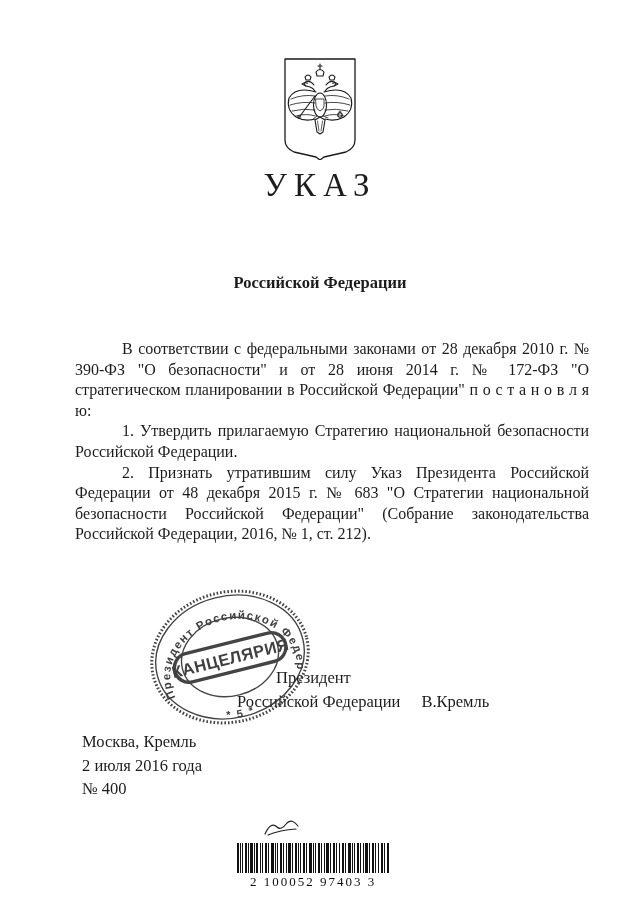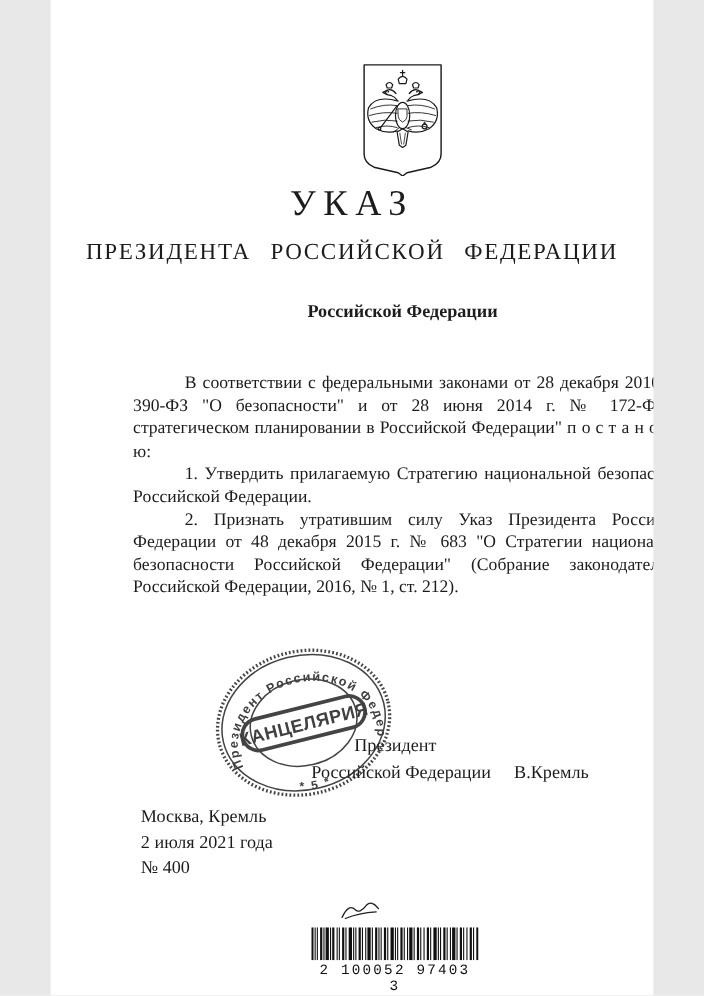--- a/index.html
+++ b/index.html
@@ -5,7 +5,7 @@
   html,body{margin:0;padding:0;background:#e8e8e8;}
   .page{
     position:relative;
-    width:548px;height:905px;
+    width:640px;height:905px;
     margin:0 auto;
     background:#ffffff;
     overflow:hidden;

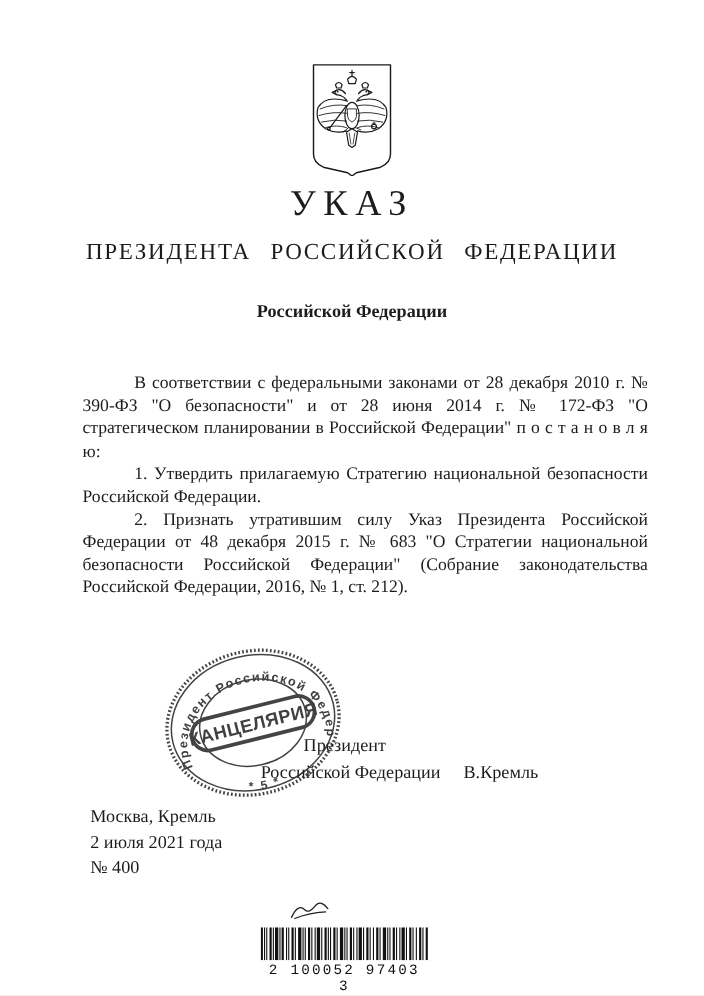--- a/index.html
+++ b/index.html
@@ -108,7 +108,6 @@
   </div>
 
   <div class="decree-title">УКАЗ</div>
-  <div class="issuer-line">ПРЕЗИДЕНТА РОССИЙСКОЙ ФЕДЕРАЦИИ</div>
 
   <div class="subject">
     <div>Российской Федерации</div>

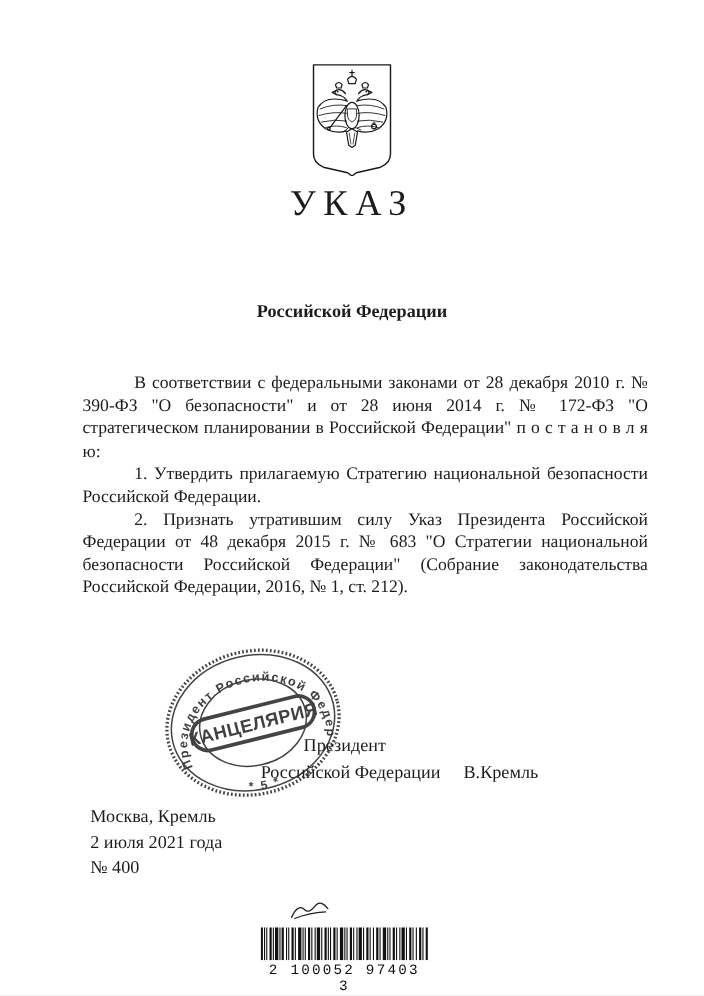--- a/index.html
+++ b/index.html
@@ -151,7 +151,7 @@
 
   <div class="issued">
     <div>Москва, Кремль</div>
-    <div>2 июля 2021 года</div>
+    <div>2 июля 2016 года</div>
     <div>№ 400</div>
   </div>
 

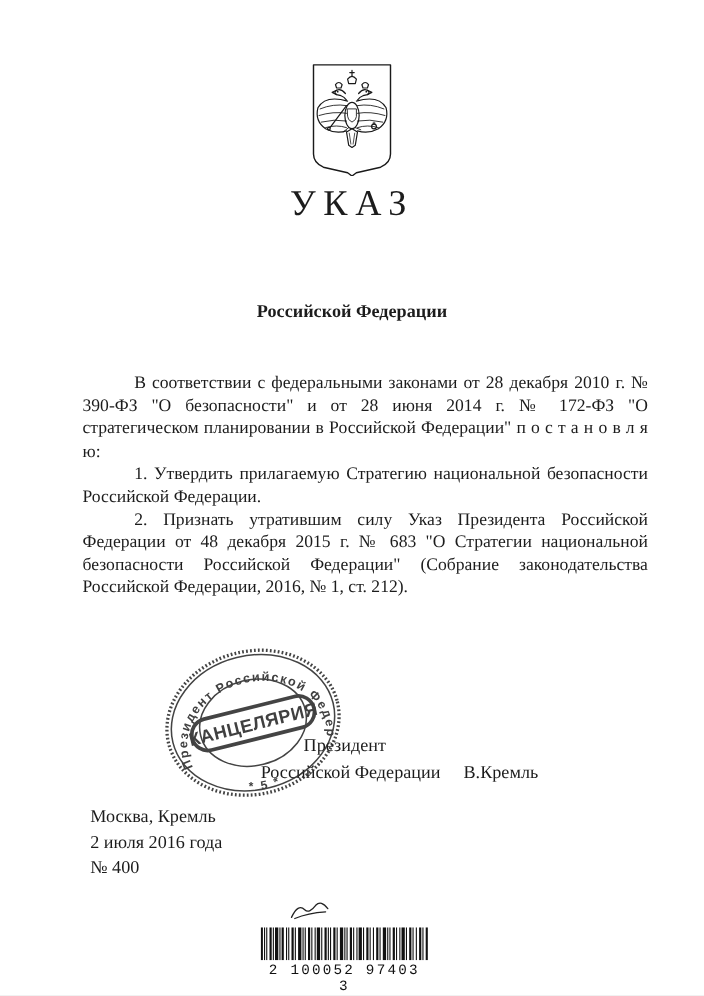--- a/index.html
+++ b/index.html
@@ -66,7 +66,7 @@
   .barcode svg{display:block;}
   .barcode-digits{
     text-align:center;
-    font-family:Liberation Mono, monospace;
+    font-family:Liberation Serif, serif;
     font-size:13px;letter-spacing:2px;
     margin-top:1px;color:#111;
   }

